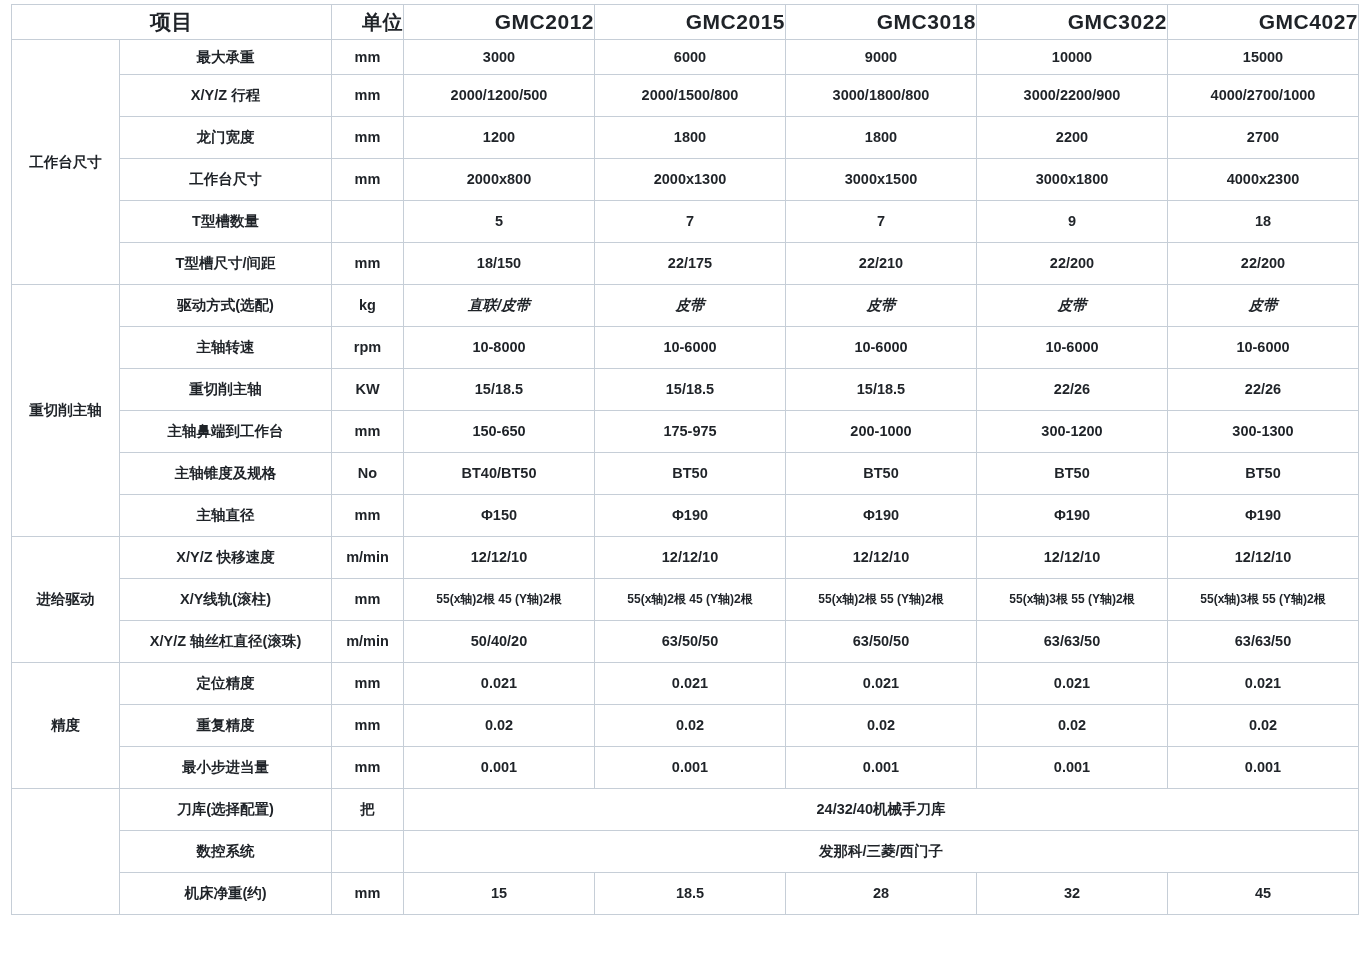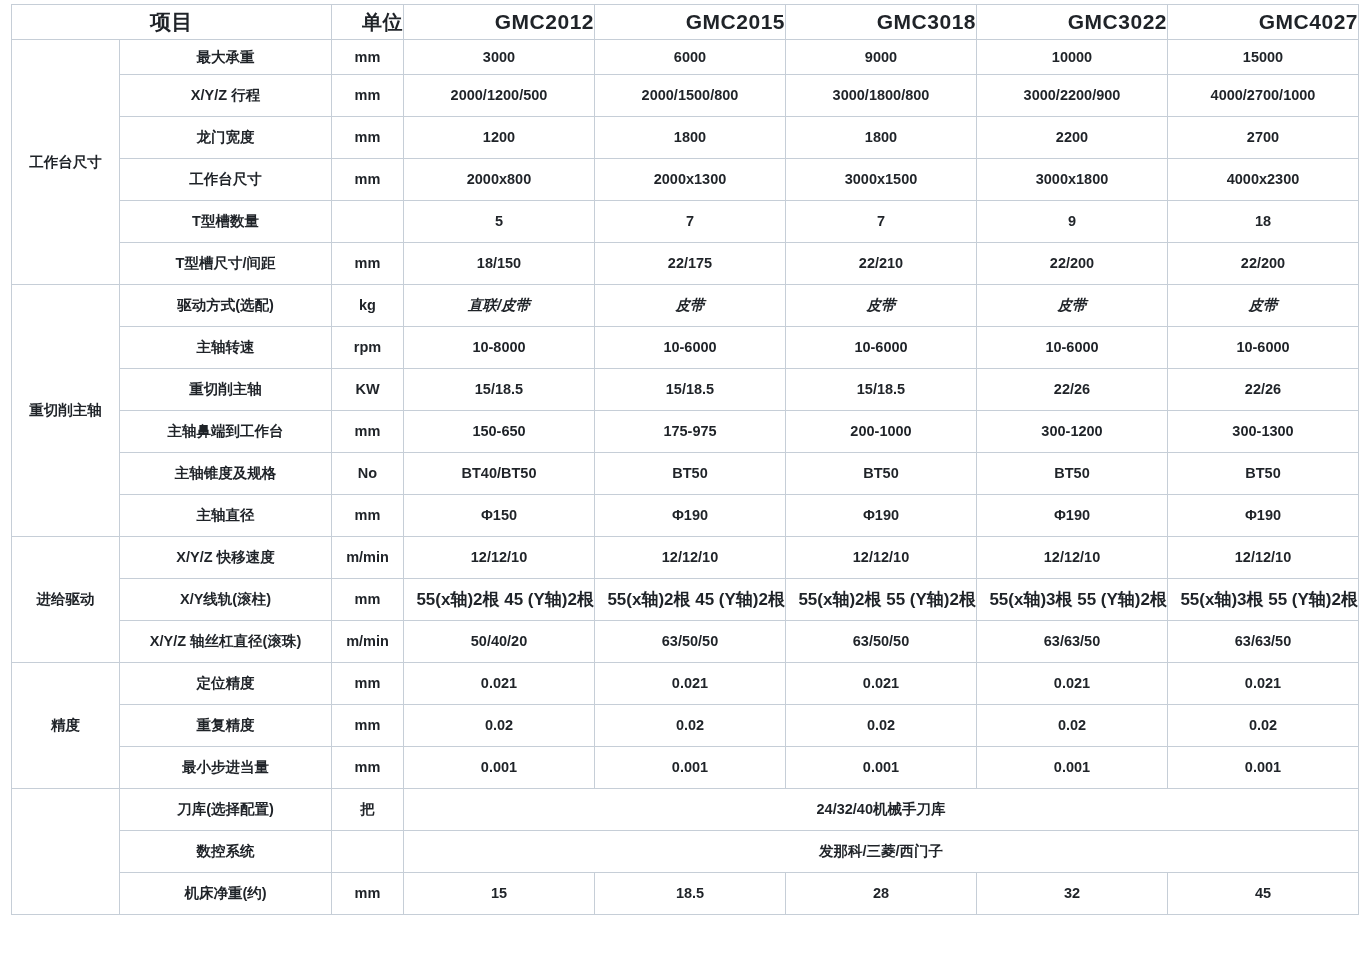--- a/index.html
+++ b/index.html
@@ -79,8 +79,7 @@
     font-weight: bold;
   }
   td.val.small {
-    font-size: 17px;
-    text-align: right;
+    font-size: 12px;
   }
   td.val.ital {
     font-style: italic;

